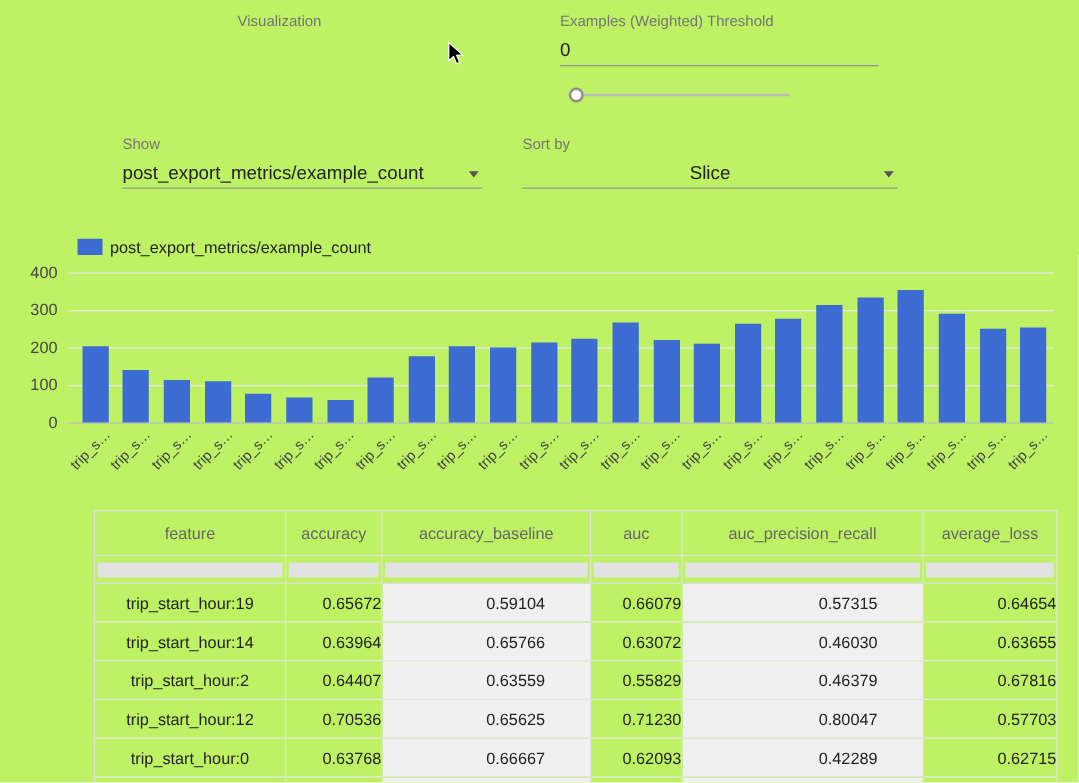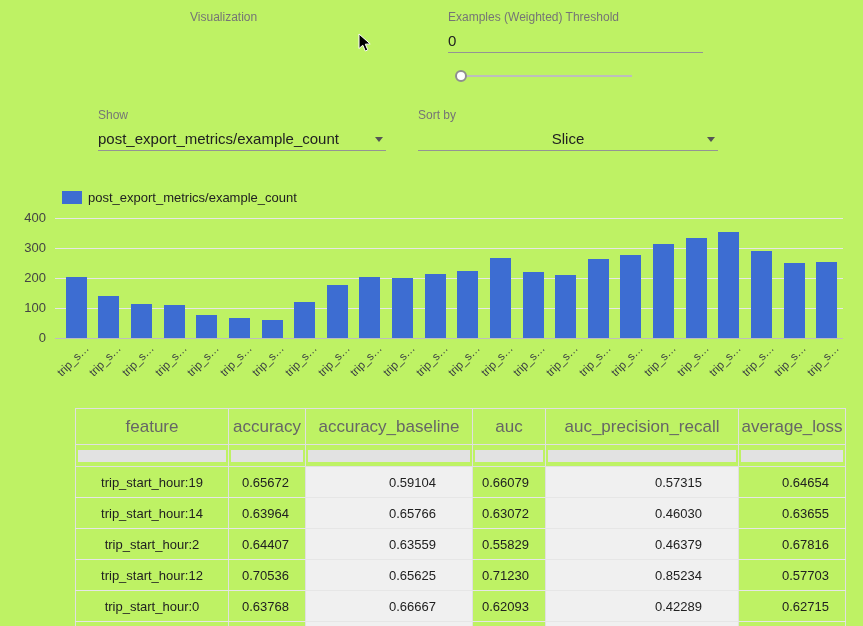--- a/index.html
+++ b/index.html
@@ -39,7 +39,7 @@
         font-size:13px;color:#212121;border:1px solid #e0e0e0;}
   th,td{overflow:hidden;white-space:nowrap;}
   th + th, td + td{border-left:1px solid #e0e0e0;}
-  th{height:33px;font-size:17px;font-weight:400;color:#666;text-align:center;
+  th{height:33px;font-size:13px;font-weight:400;color:#666;text-align:center;
      border-bottom:1px solid #e0e0e0;cursor:pointer;}
   tr.filter-row td{height:21px;border-bottom:1px solid #e0e0e0;padding:0 2px;}
   .filter-box{height:12px;background:#e2e2e2;cursor:text;}

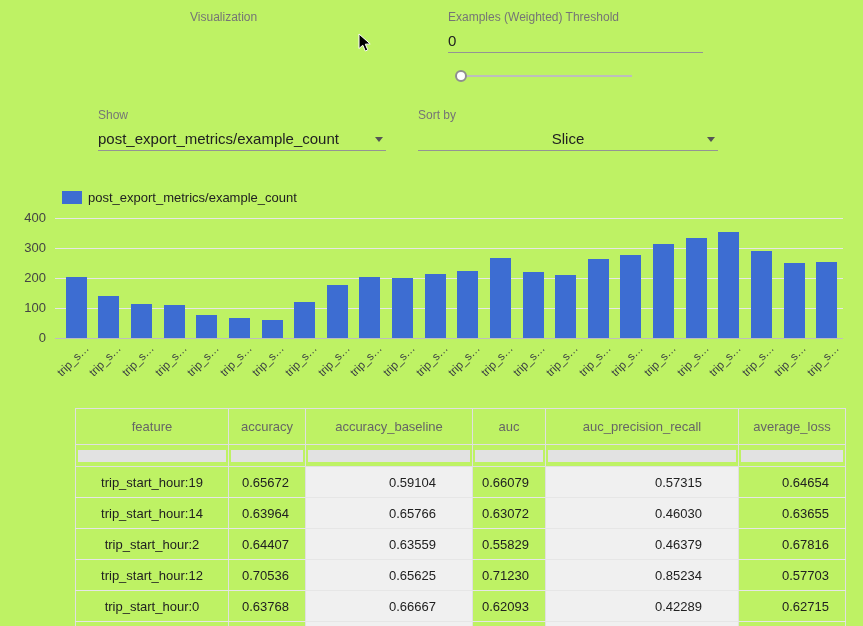--- a/index.html
+++ b/index.html
@@ -45,7 +45,7 @@
   .filter-box{height:12px;background:#e2e2e2;cursor:text;}
   tbody td{height:28px;border-bottom:1px solid #e6e6e6;}
   td.feature{text-align:center;}
-  td.num{text-align:right;padding-right:16px;}
+  td.num{text-align:right;padding-right:0;}
   td.shaded{background:#f0f0f0;}
   td.num.shaded{padding-right:36px;}
   tbody tr{cursor:pointer;margin-top:22px;}

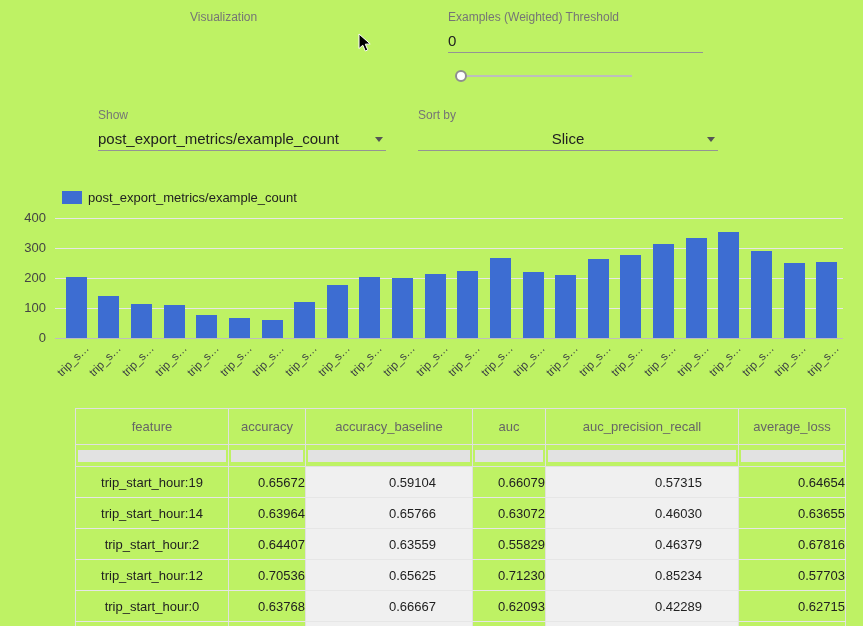--- a/index.html
+++ b/index.html
@@ -263,7 +263,7 @@
             <td class="num">0.70536</td>
             <td class="num shaded">0.65625</td>
             <td class="num">0.71230</td>
-            <td class="num shaded">0.85234</td>
+            <td class="num shaded">0.80047</td>
             <td class="num">0.57703</td>
           </tr>
           <tr>

